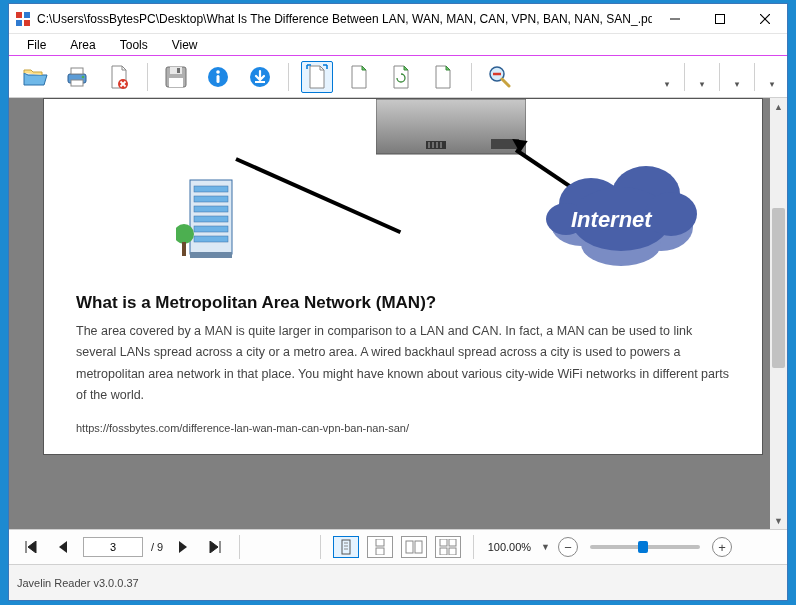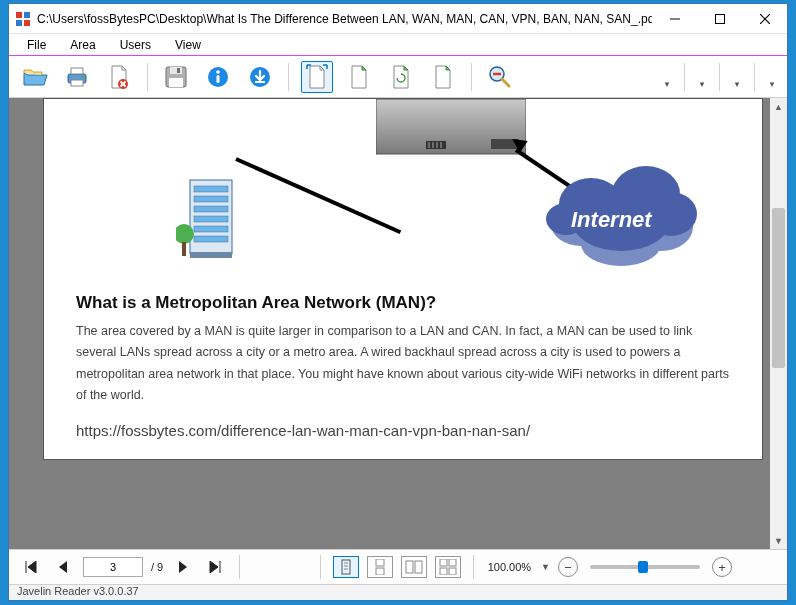--- a/index.html
+++ b/index.html
@@ -87,7 +87,7 @@
   <div class="menubar">
     <div class="menu-item">File</div>
     <div class="menu-item">Area</div>
-    <div class="menu-item">Users</div>
+    <div class="menu-item">Tools</div>
     <div class="menu-item">View</div>
   </div>
 

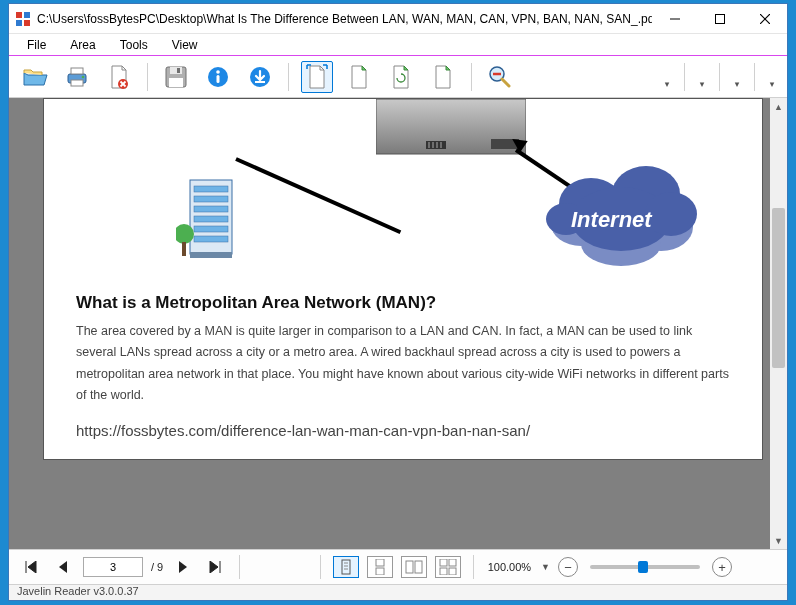--- a/index.html
+++ b/index.html
@@ -31,7 +31,7 @@
 .arrow2 { position: absolute; left: 513px; top: 94px; width: 0; height: 0; border-left: 14px solid #000; border-top: 7px solid transparent; border-bottom: 7px solid transparent; transform: rotate(34deg); }
 .body-text { font-size: 12.5px; line-height: 1.7; margin: 8px 0 16px 0; color: #444; }
 .heading { font-size: 17px; font-weight: 700; margin: 12px 0 0 0; color: #111; }
-.url-text { font-size: 15px; color: #444; margin-top: 14px; }
+.url-text { font-size: 11px; color: #444; margin-top: 14px; }
 .vscroll { position: absolute; right: 0; top: 0; bottom: 0; width: 17px; background: #f0f0f0; }
 .vscroll-thumb { position: absolute; right: 2px; top: 110px; width: 13px; height: 160px; background: #c2c2c2; border-radius: 2px; }
 .vscroll-btn { position: absolute; width: 17px; height: 17px; background: #f0f0f0; display: flex; align-items: center; justify-content: center; font-size: 9px; color: #606060; cursor: pointer; }

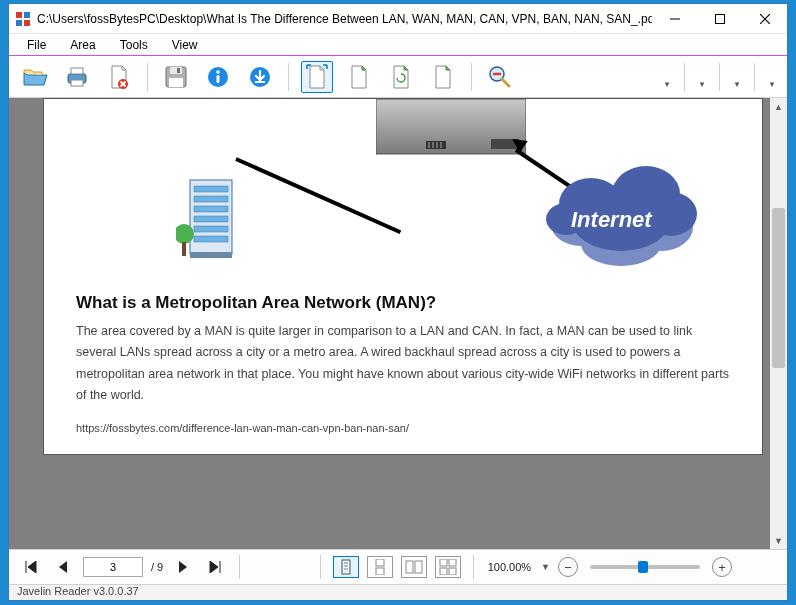--- a/index.html
+++ b/index.html
@@ -46,7 +46,7 @@
 .zoom-btn { width: 20px; height: 20px; border: 1px solid #888; border-radius: 50%; display: flex; align-items: center; justify-content: center; font-size: 13px; cursor: pointer; background: #fff; color: #444; }
 .zoom-slider { width: 110px; height: 4px; background: #c0c0c0; position: relative; margin: 0 4px; border-radius: 2px; }
 .zoom-thumb { position: absolute; left: 48px; top: -4px; width: 10px; height: 12px; background: #0078d7; border-radius: 2px; }
-.statusbar { height: 16px; display: flex; padding: 0 8px; font-size: 11px; color: #444; border-top: 1px solid #d0d0d0; background: #f4f4f4; }
+.statusbar { height: 36px; display: flex; align-items: center; padding: 0 8px; font-size: 11px; color: #444; border-top: 1px solid #d0d0d0; background: #f4f4f4; }
 svg { display: block; }
 </style>
 </head>

